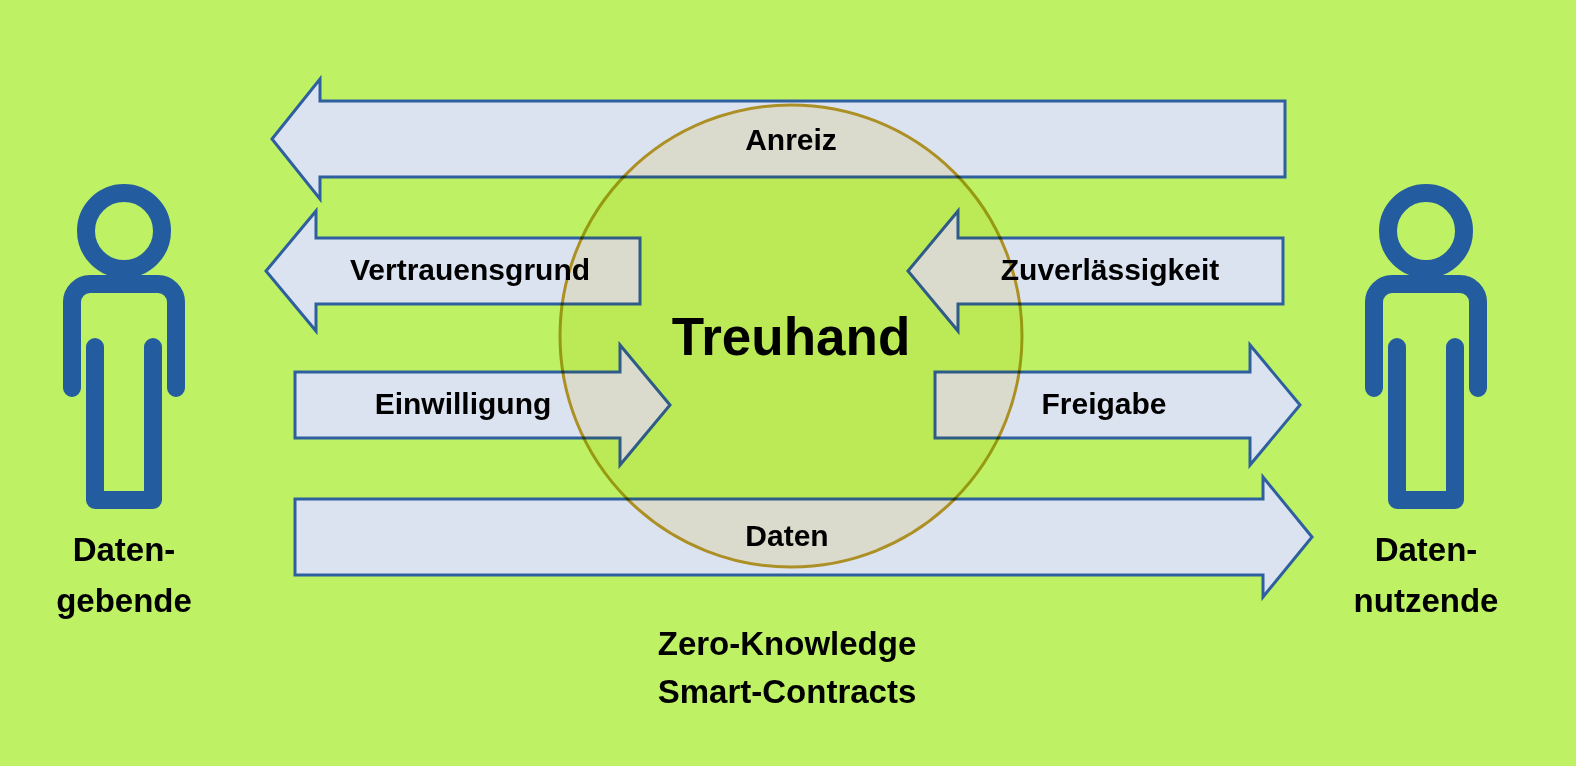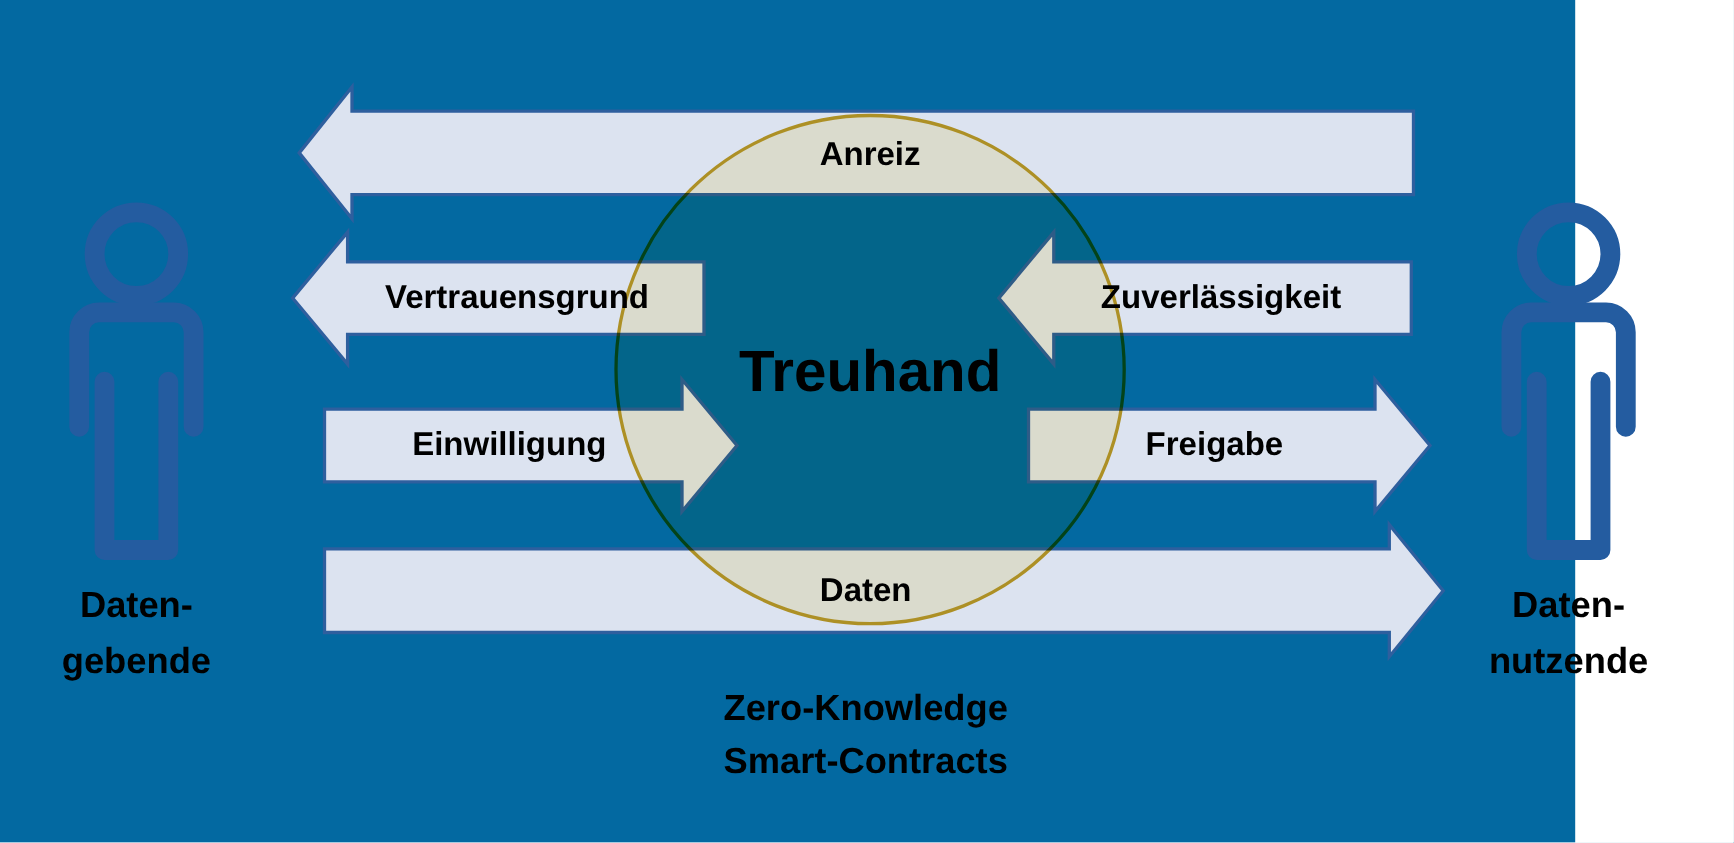--- a/index.html
+++ b/index.html
@@ -15,9 +15,9 @@
   }
   #diagram-root {
     position: relative;
-    width: 1432px;
+    width: 1576px;
     height: 766px;
-    background: #0369a1;
+    background: #bef264;
   }
   svg.canvas {
     position: absolute;

